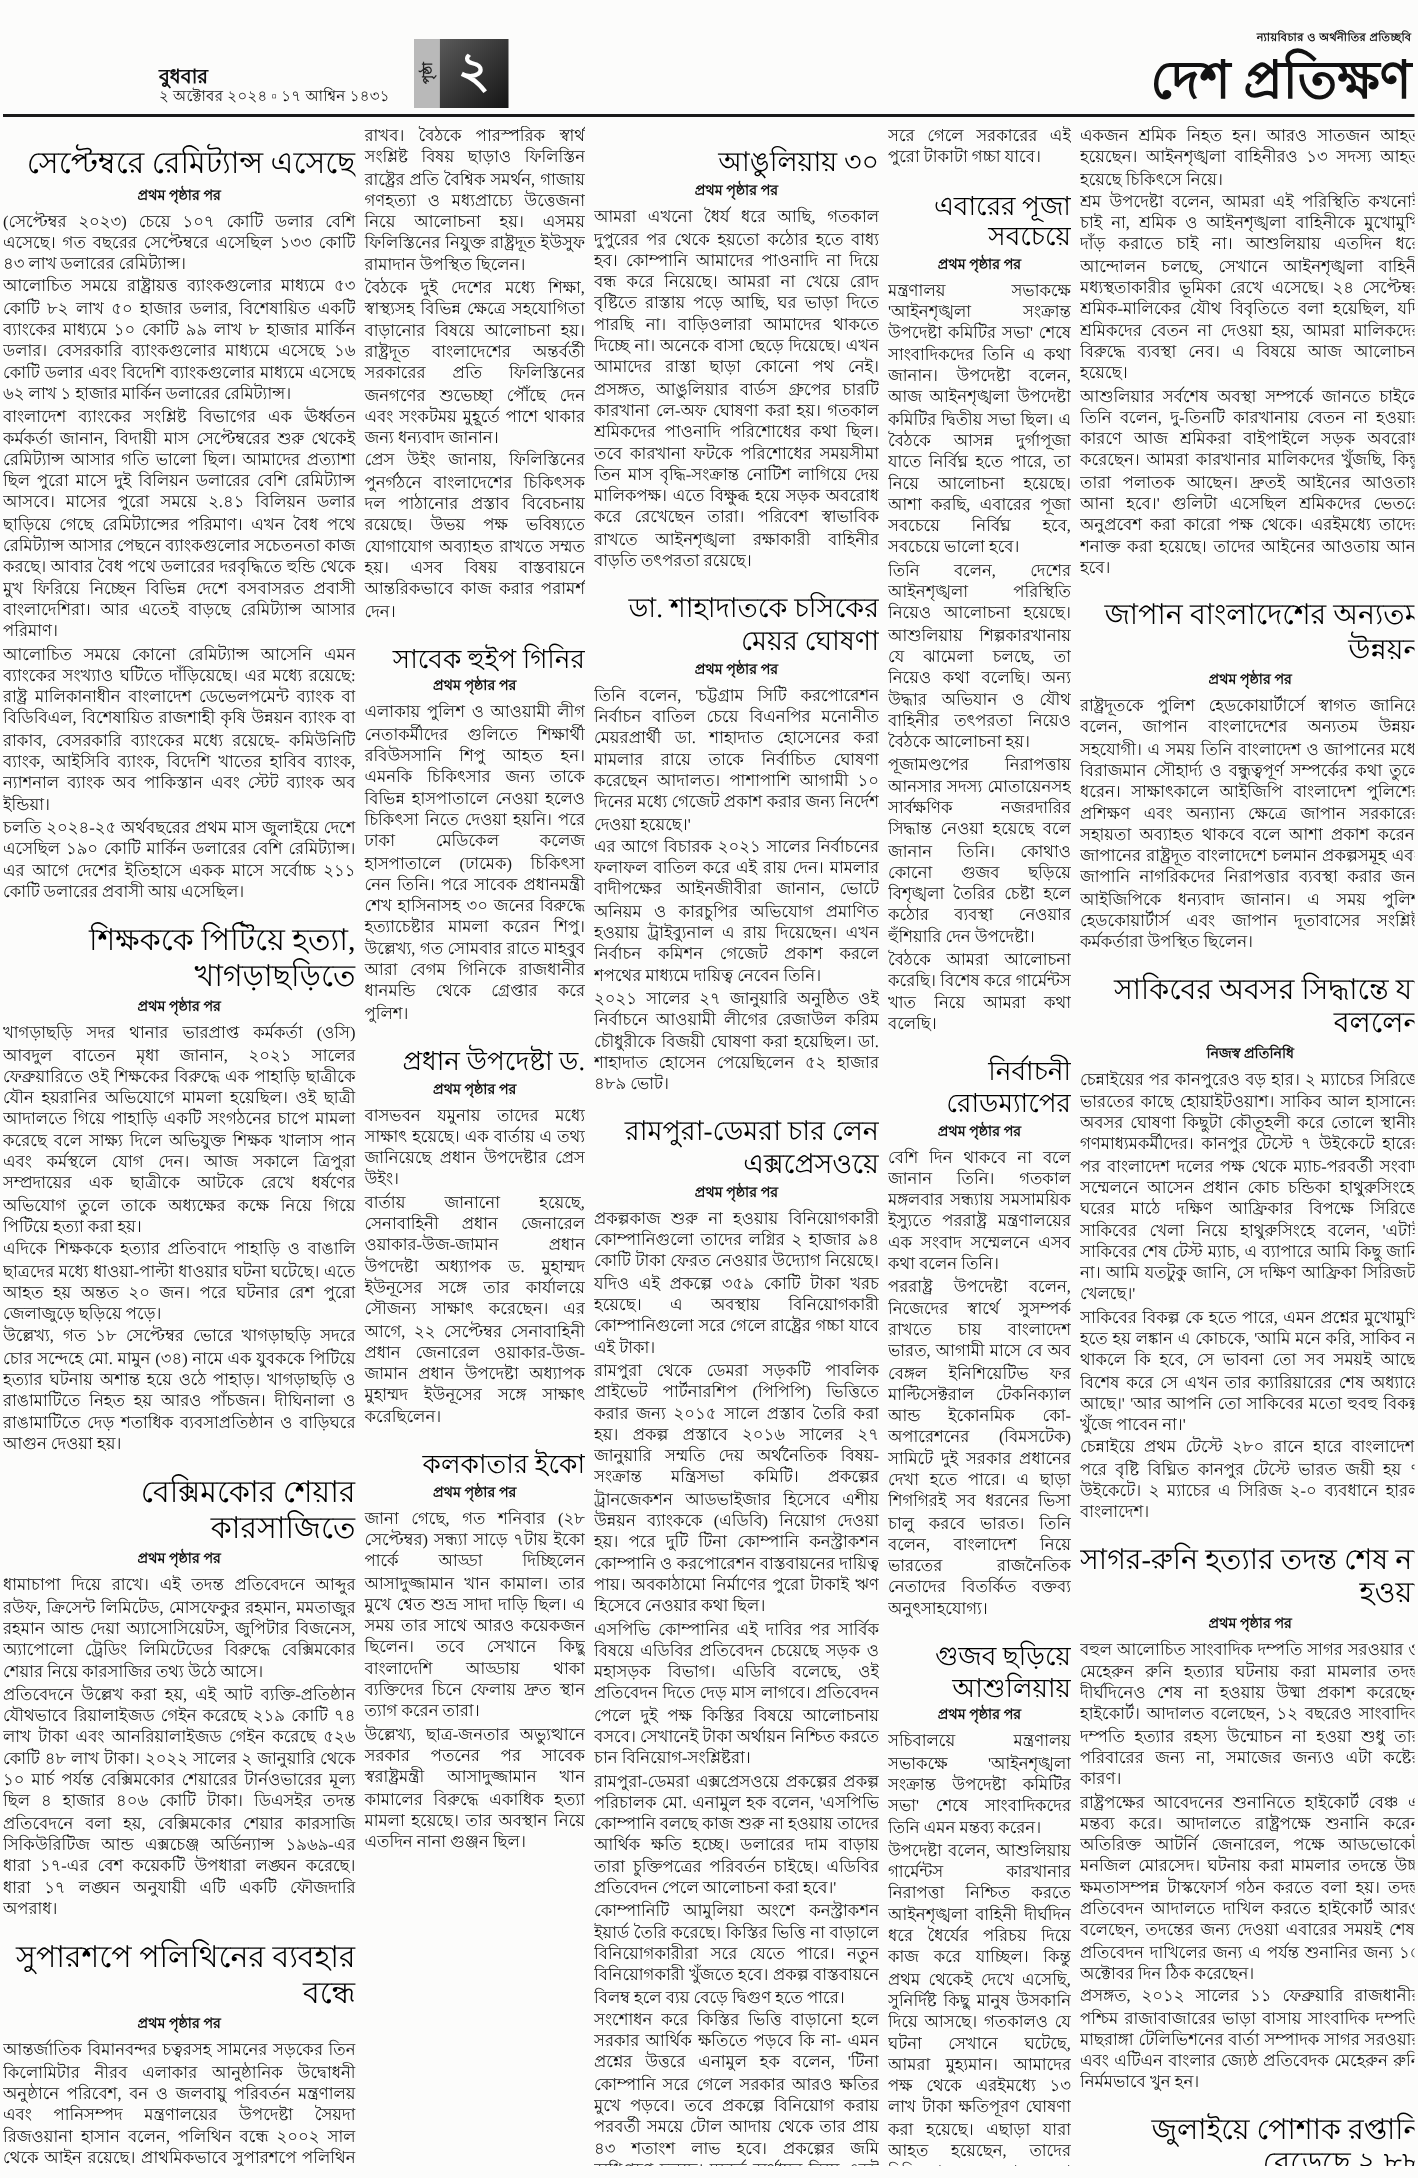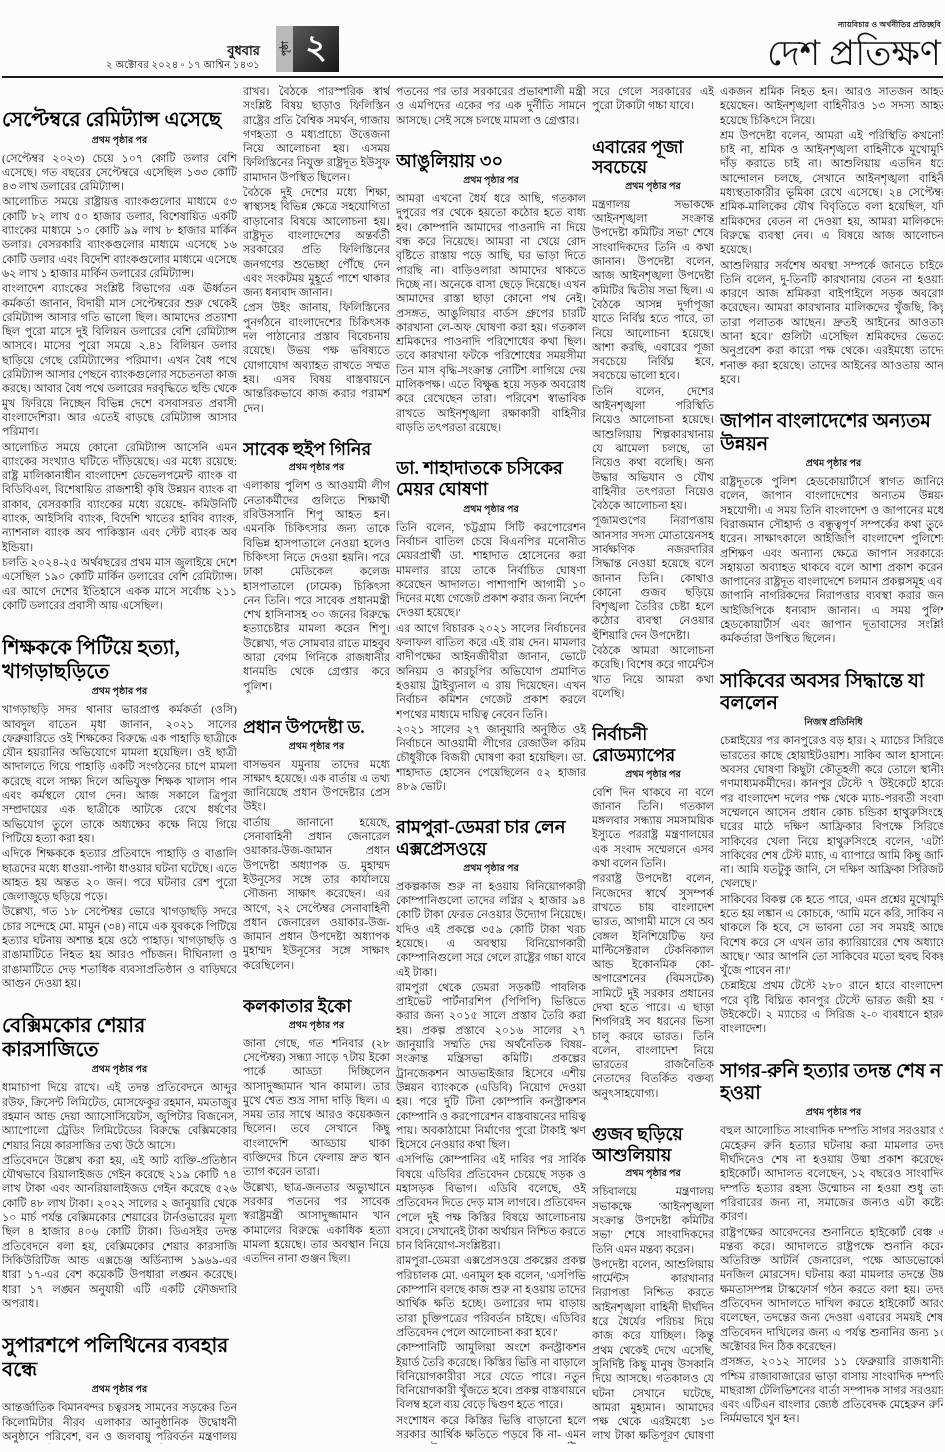--- a/index.html
+++ b/index.html
@@ -16,7 +16,7 @@
   }
   .hdr-spacer{width:92px;}
   .date-block{
-    text-align:right;line-height:1.15;border-bottom:0;padding-bottom:2px;min-width:150px;margin-top:30px;
+    line-height:1.15;border-bottom:0;padding-bottom:2px;min-width:150px;margin-top:30px;
   }
   .date-day{font-weight:bold;font-size:13px;}
   .date-line{font-size:10px;letter-spacing:.2px;}

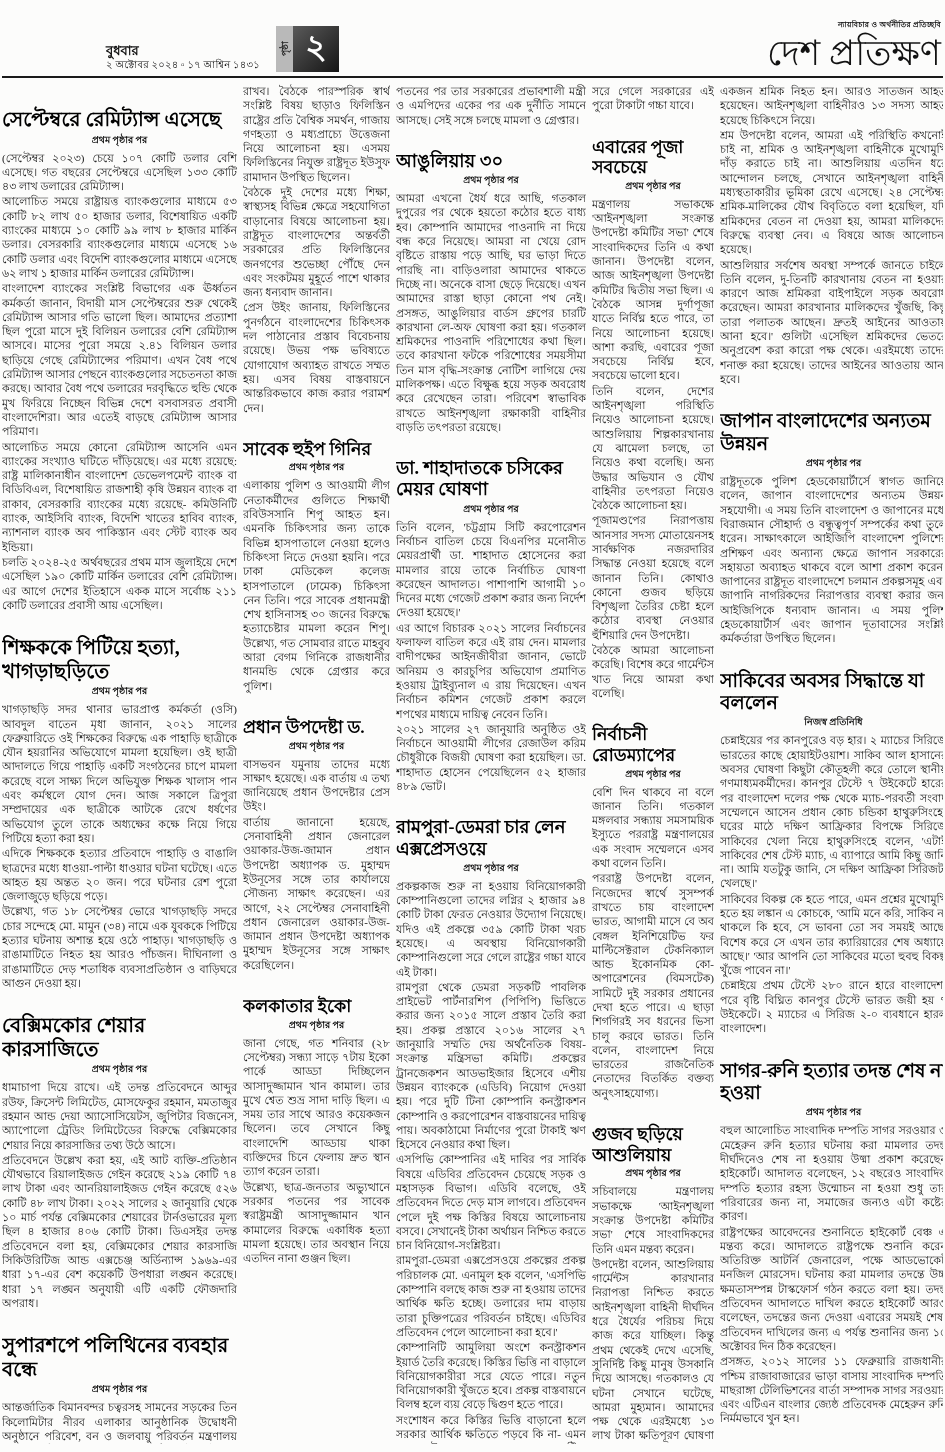--- a/index.html
+++ b/index.html
@@ -36,7 +36,7 @@
   }
   .masthead-block{margin-left:auto;text-align:right;line-height:1;padding-bottom:1px;}
   .masthead-tagline{font-size:7.5px;font-weight:bold;letter-spacing:.3px;margin-bottom:8px;}
-  .masthead{font-size:35px;font-weight:normal;letter-spacing:0;white-space:nowrap;}
+  .masthead{font-size:35px;font-weight:bold;letter-spacing:0;white-space:nowrap;}
   
   .columns{
     display:grid;grid-template-columns:235px 147px 190px 122px 227px;column-gap:6px;

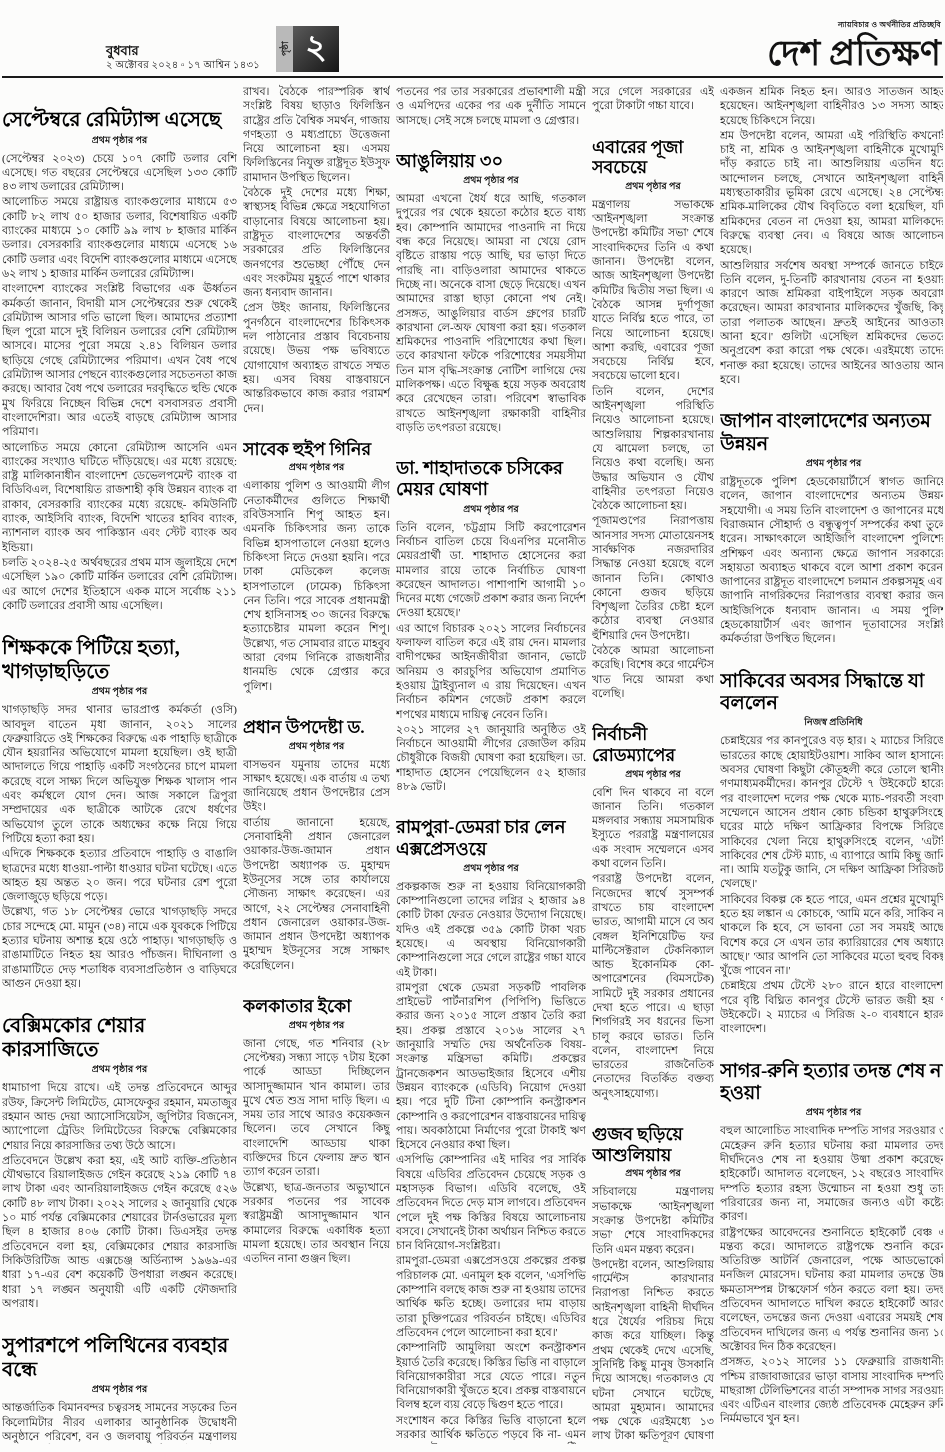--- a/index.html
+++ b/index.html
@@ -136,9 +136,6 @@
       </div>
       <div class="col col-3">
         <article class="story">
-          <p>পতনের পর তার সরকারের প্রভাবশালী মন্ত্রী ও এমপিদের একের পর এক দুর্নীতি সামনে আসছে। সেই সঙ্গে চলছে মামলা ও গ্রেপ্তার।</p>
-        </article>
-        <article class="story">
           <h2>আঙুলিয়ায় ৩০</h2>
           <div class="dateline">প্রথম পৃষ্ঠার পর</div>
           <p>আমরা এখনো ধৈর্য ধরে আছি, গতকাল দুপুরের পর থেকে হয়তো কঠোর হতে বাধ্য হব। কোম্পানি আমাদের পাওনাদি না দিয়ে বন্ধ করে নিয়েছে। আমরা না খেয়ে রোদ বৃষ্টিতে রাস্তায় পড়ে আছি, ঘর ভাড়া দিতে পারছি না। বাড়িওলারা আমাদের থাকতে দিচ্ছে না। অনেকে বাসা ছেড়ে দিয়েছে। এখন আমাদের রাস্তা ছাড়া কোনো পথ নেই। প্রসঙ্গত, আঙুলিয়ার বার্ডস গ্রুপের চারটি কারখানা লে-অফ ঘোষণা করা হয়। গতকাল শ্রমিকদের পাওনাদি পরিশোধের কথা ছিল। তবে কারখানা ফটকে পরিশোধের সময়সীমা তিন মাস বৃদ্ধি-সংক্রান্ত নোটিশ লাগিয়ে দেয় মালিকপক্ষ। এতে বিক্ষুব্ধ হয়ে সড়ক অবরোধ করে রেখেছেন তারা। পরিবেশ স্বাভাবিক রাখতে আইনশৃঙ্খলা রক্ষাকারী বাহিনীর বাড়তি তৎপরতা রয়েছে।</p>

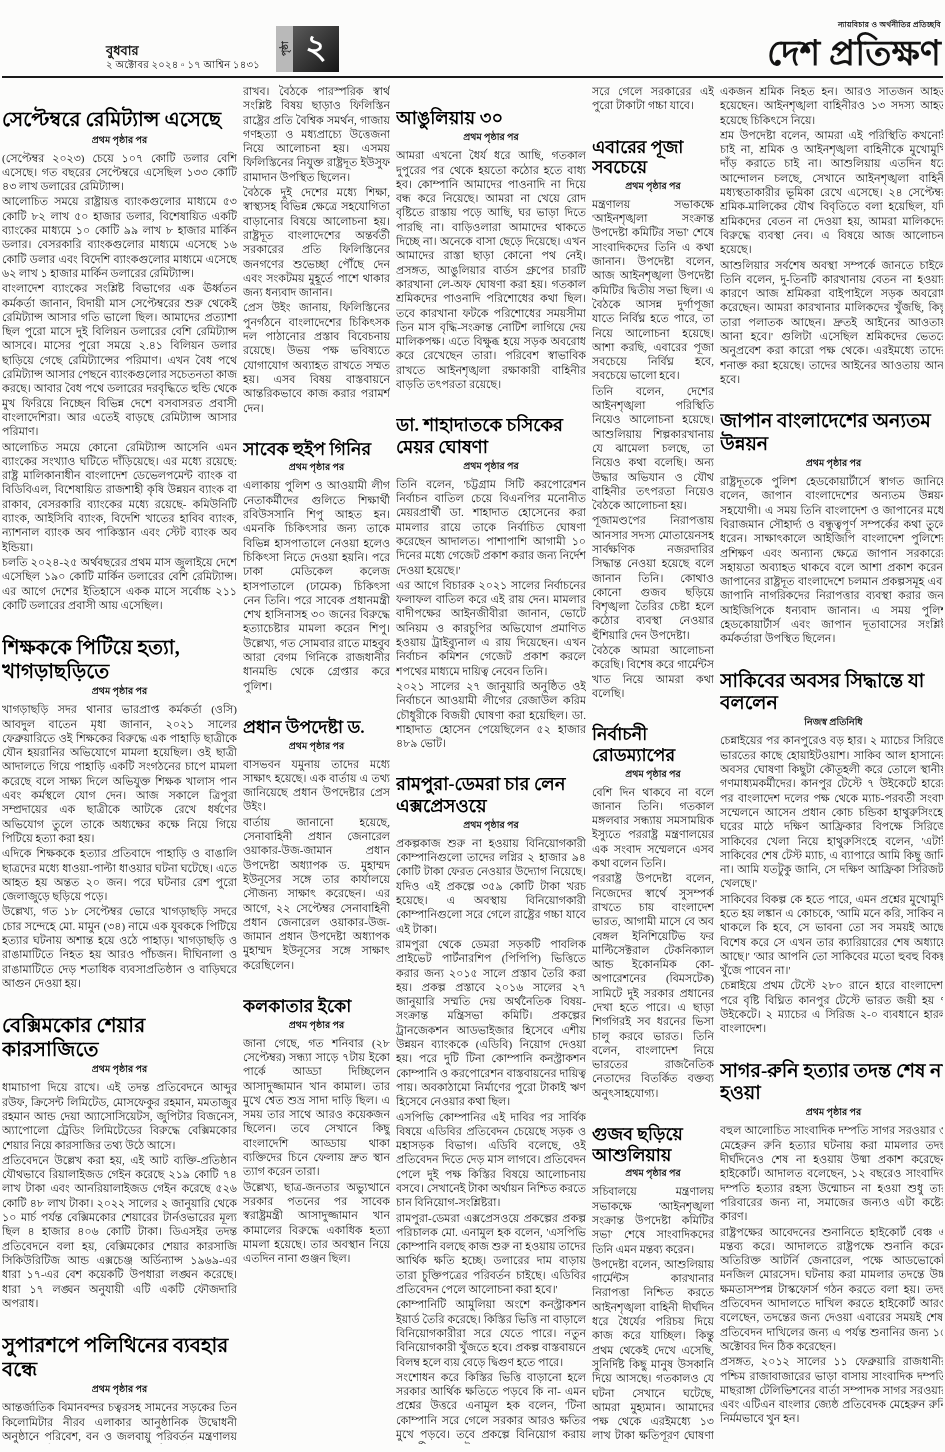--- a/index.html
+++ b/index.html
@@ -45,7 +45,7 @@
   .col{overflow:hidden;}
   .story{margin-bottom:4px;}
   .story h2{
-    font-size:20px;font-weight:bold;text-align:left;line-height:1.18;margin:24px 0 1px 0;
+    font-size:20px;font-weight:normal;text-align:right;line-height:1.18;margin:14px 0 1px 0;
     font-family:"Liberation Serif","DejaVu Serif",serif;color:#000;
   }
   .col-2 .story h2,.col-4 .story h2{font-size:17.5px;}

